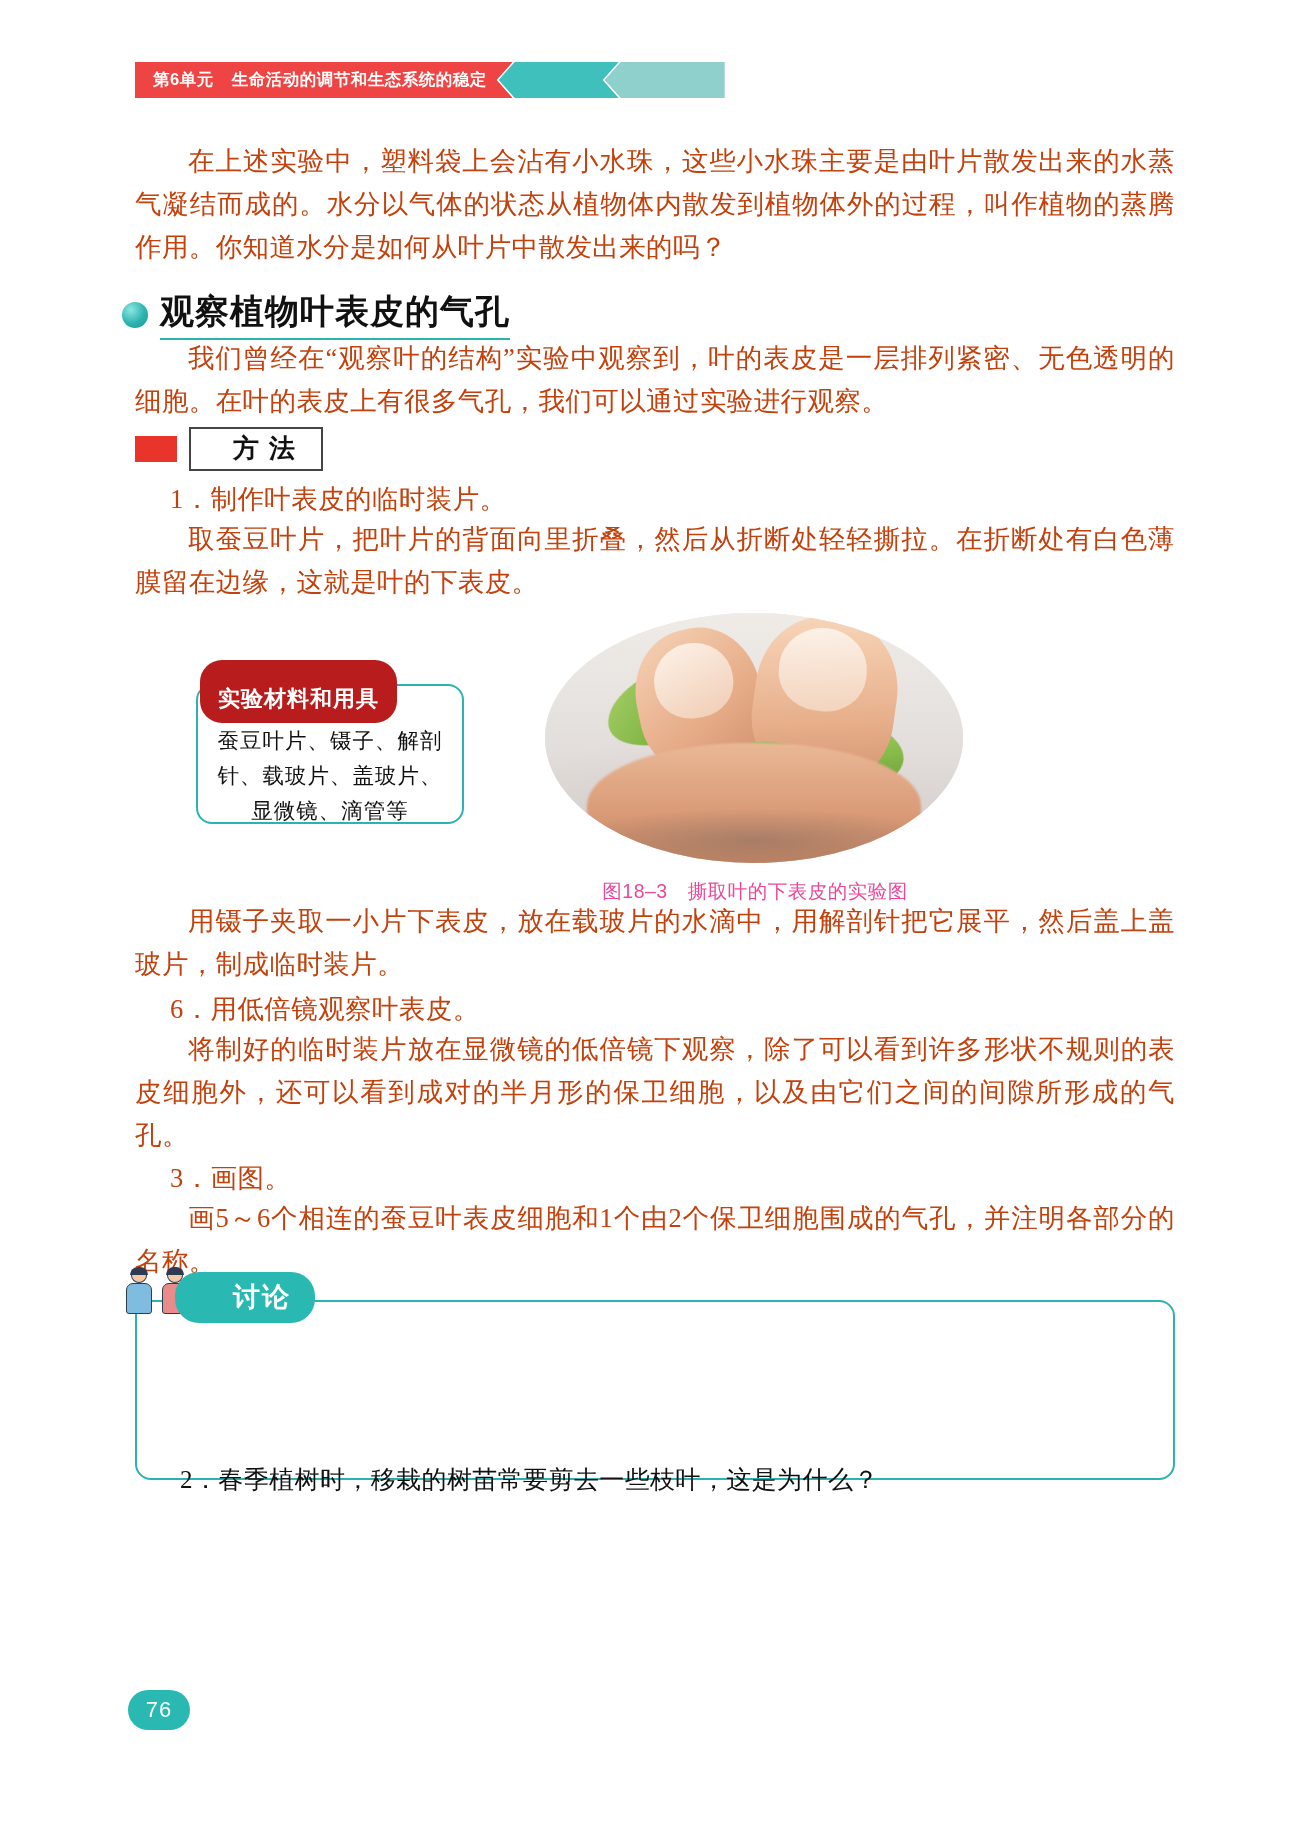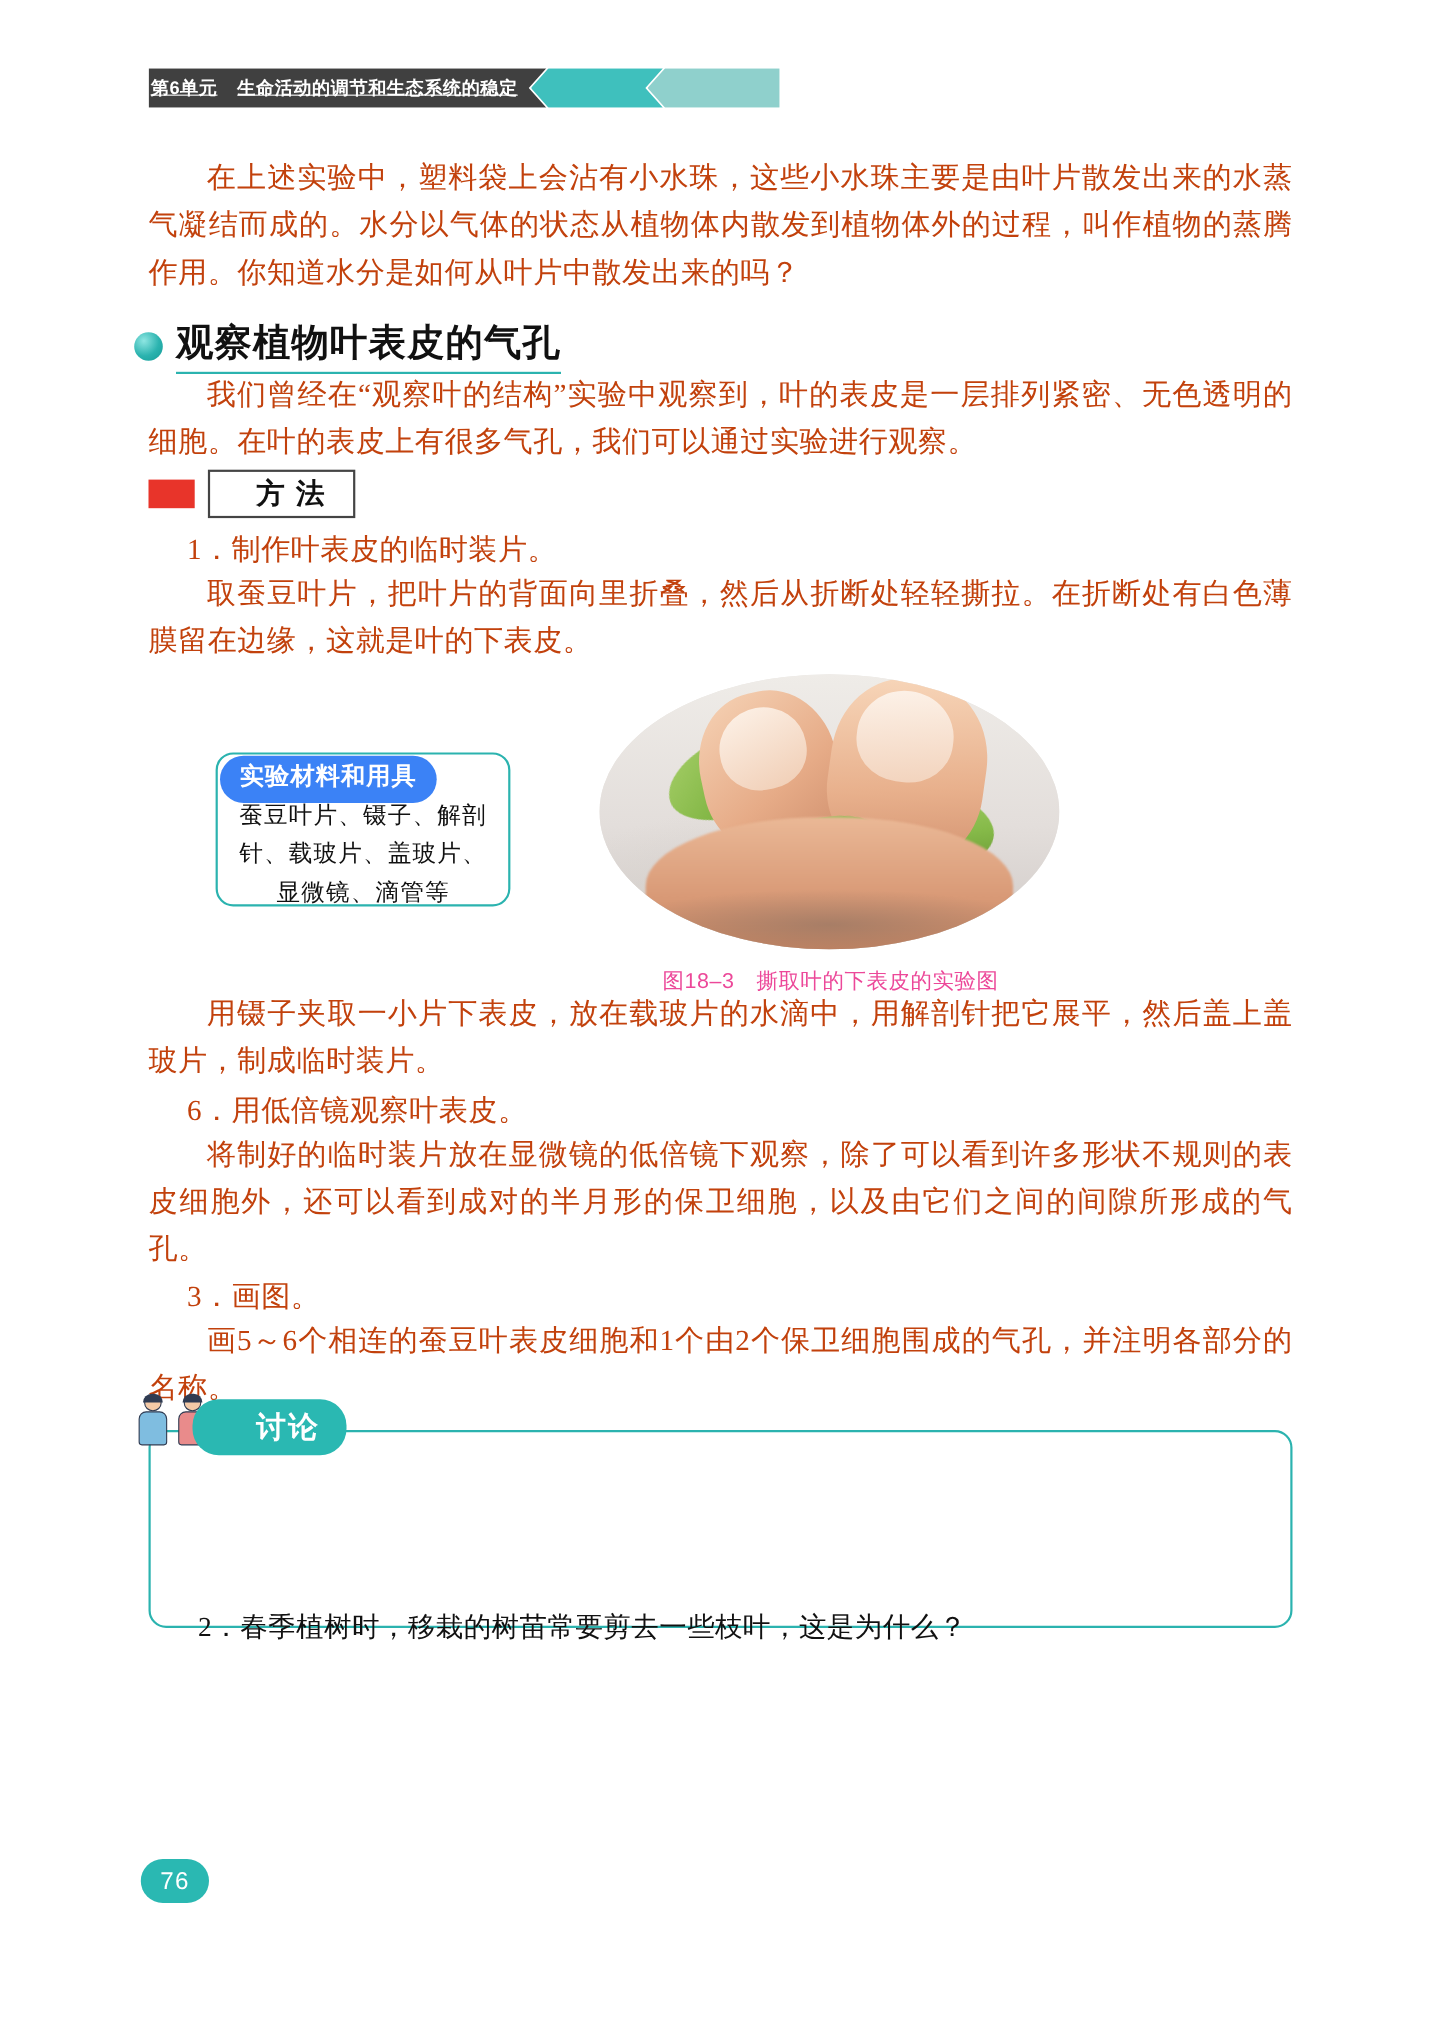--- a/index.html
+++ b/index.html
@@ -33,17 +33,16 @@
     align-items: stretch;
   }
   .runhead-tab {
-    background: #404040;
+    background: #ef4444;
     color: #ffffff;
     font-family: "Liberation Sans", "DejaVu Sans", sans-serif;
     font-size: 16.5px;
     font-weight: bold;
     display: flex;
     align-items: center;
-    padding: 0 26px 0 2px;
+    padding: 0 26px 0 18px;
     letter-spacing: 0.5px;
     clip-path: polygon(0 0, 100% 0, calc(100% - 16px) 50%, 100% 100%, 0 100%);
-    text-decoration: underline;
   }
   .runhead-bar1 {
     width: 120px;

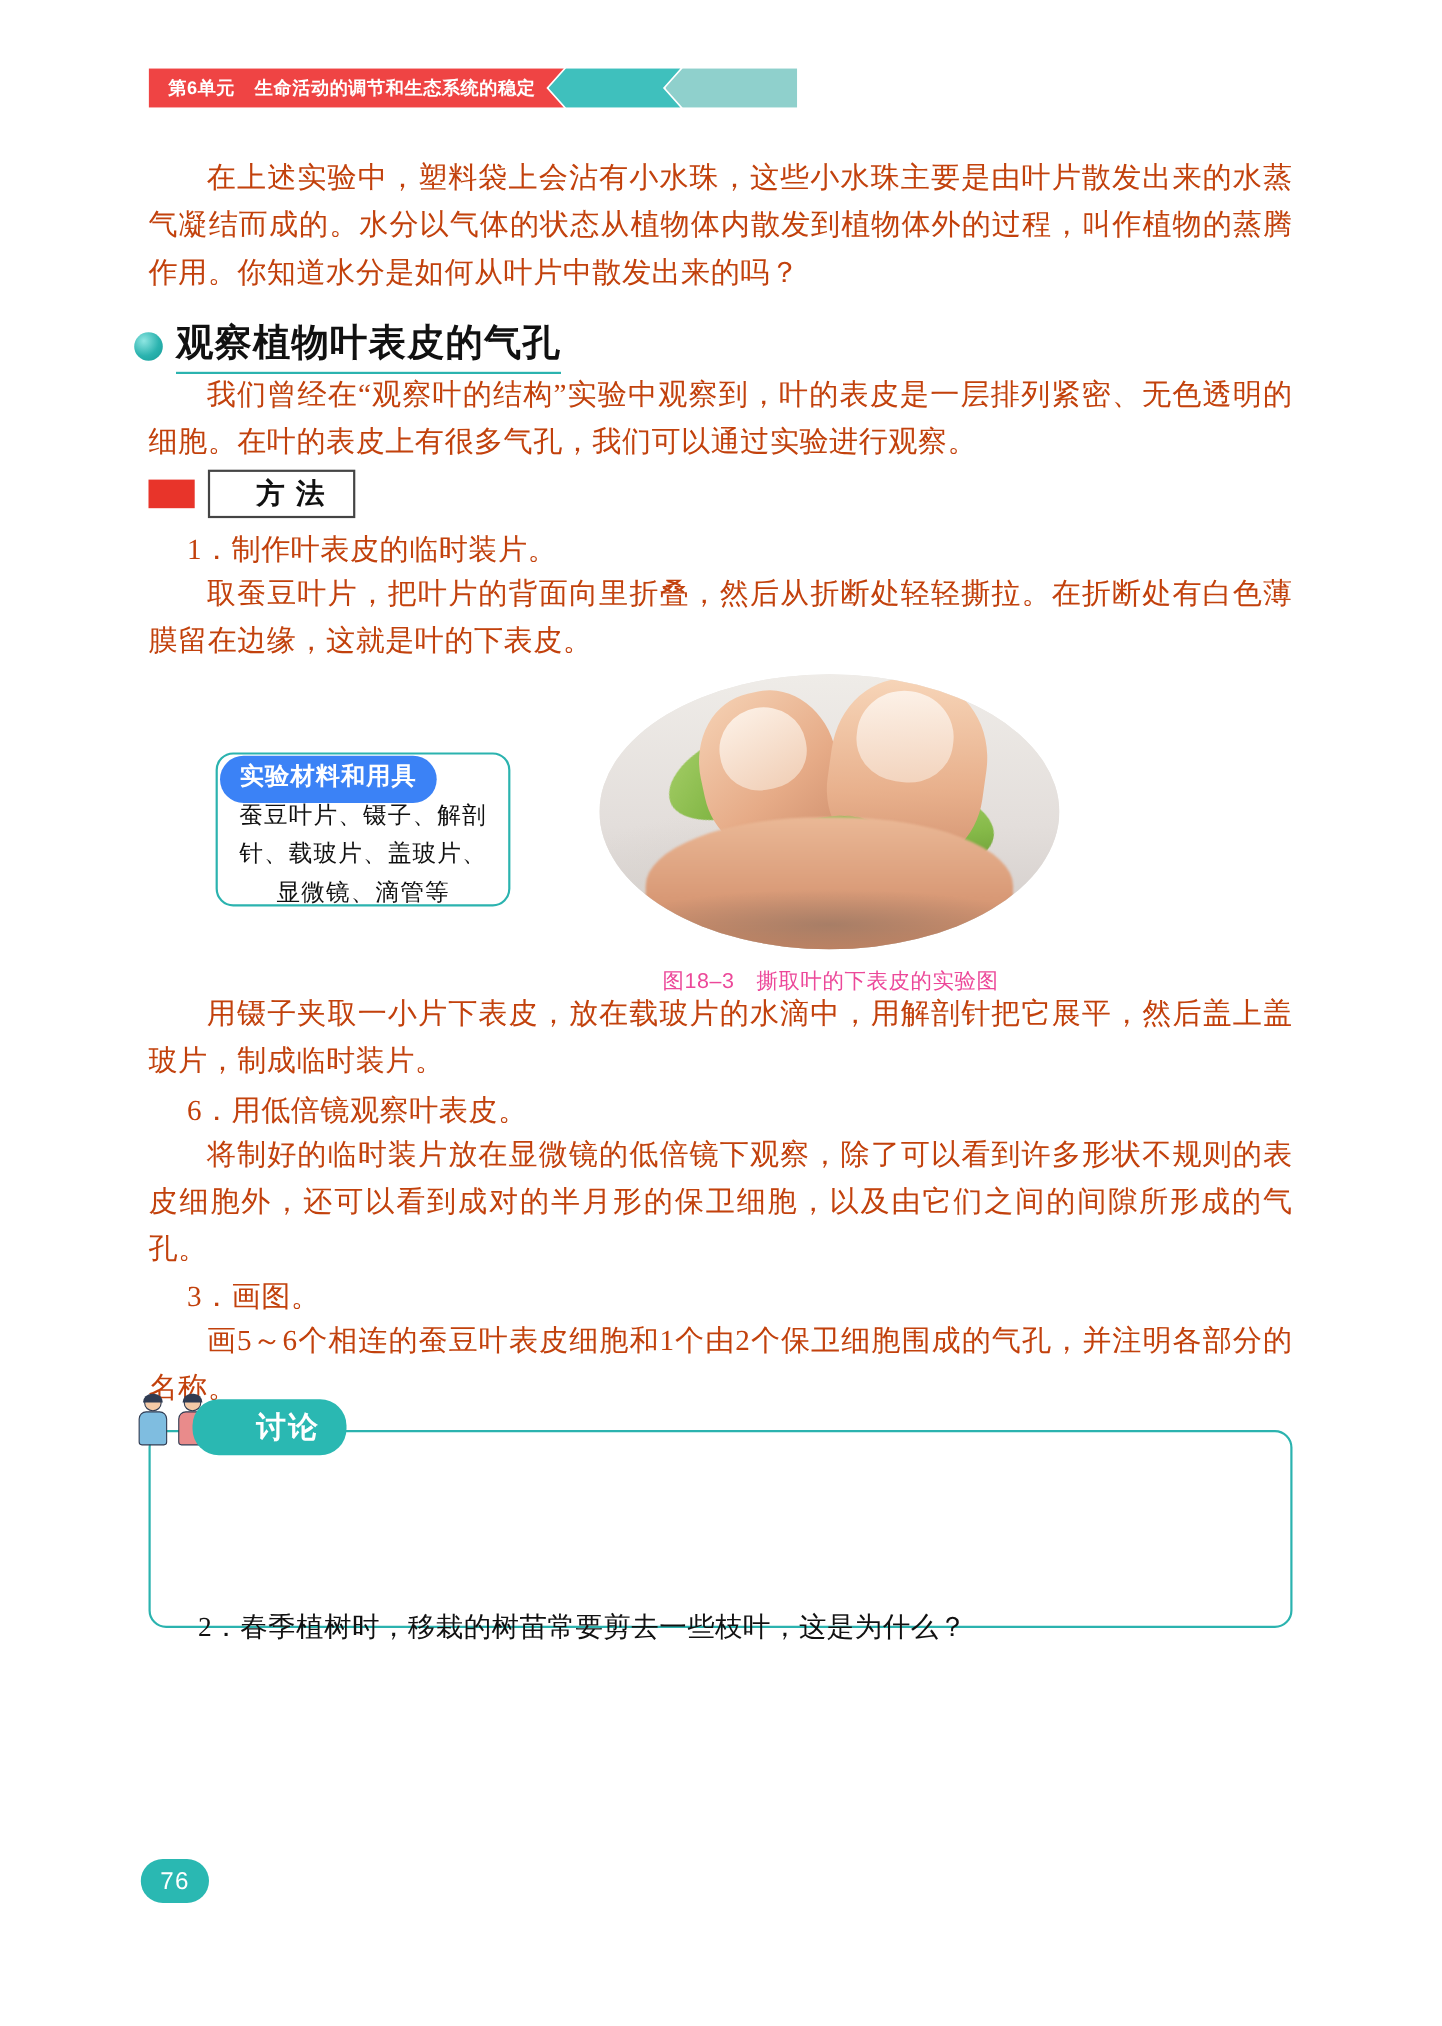--- a/index.html
+++ b/index.html
@@ -137,16 +137,15 @@
   .materials-title {
     position: absolute;
     left: 4px; top: 0;
-    background: #3b82f6;
+    background: #b91c1c;
     color: #ffffff;
     font-family: "Liberation Sans", "DejaVu Sans", sans-serif;
     font-size: 22px;
     font-weight: bold;
-    padding: 4px 18px 9px 18px;
+    padding: 24px 18px 9px 18px;
     border-radius: 22px;
     letter-spacing: 1px;
     white-space: nowrap;
-    margin-top: 27px;
   }
   .materials-text {
     position: absolute;

